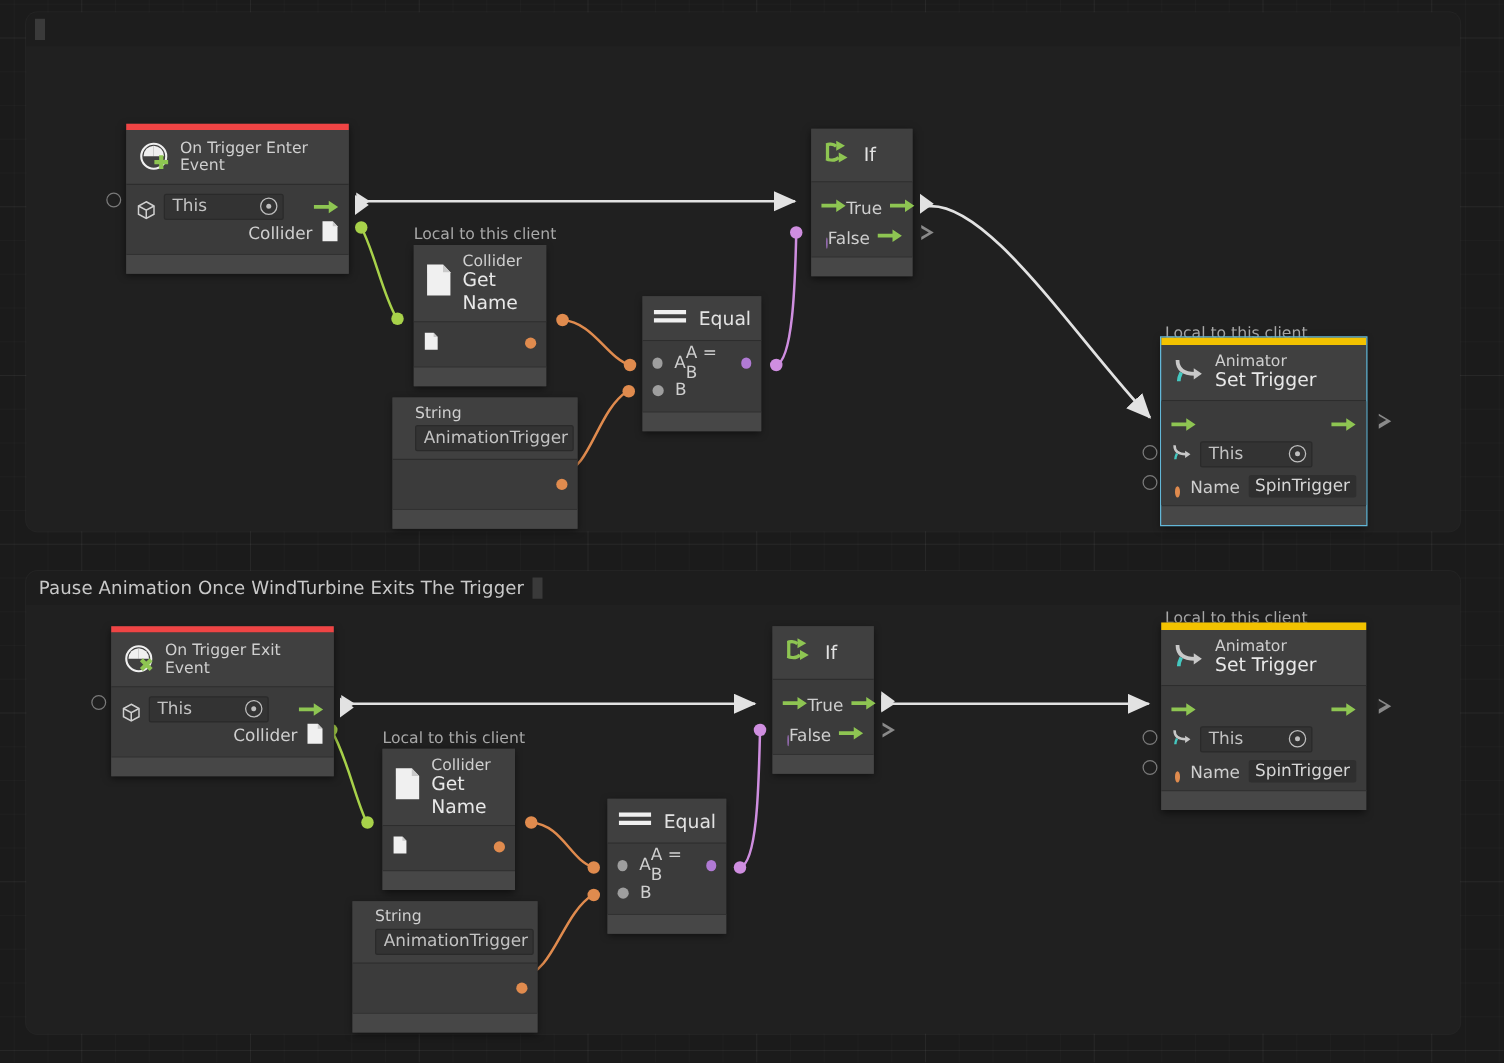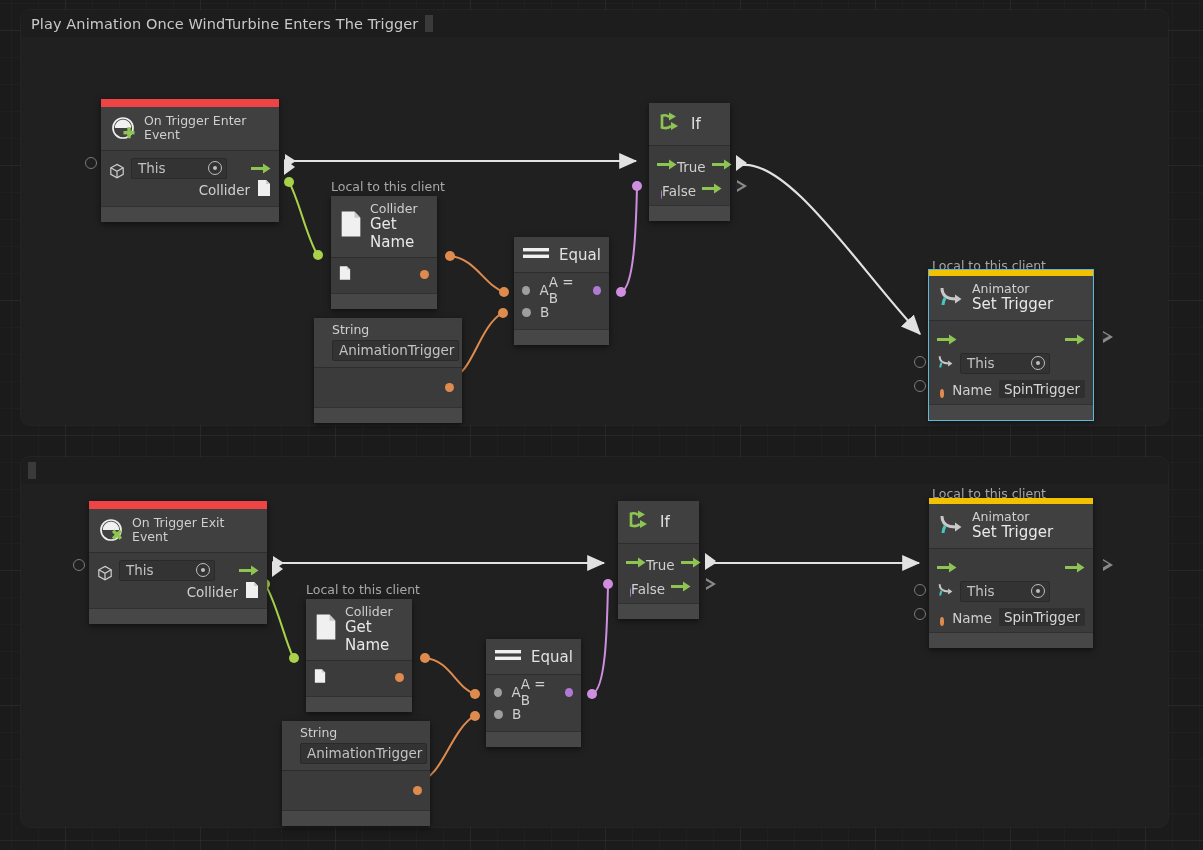--- a/index.html
+++ b/index.html
@@ -131,7 +131,6 @@
 
 <div class="group" id="g1" style="left:21px;top:10px;width:1147px;height:415px;">
   <div class="group-header">
-    <span class="group-title">Play Animation Once WindTurbine Enters The Trigger</span>
     <span class="group-caret"></span>
   </div>
 </div>

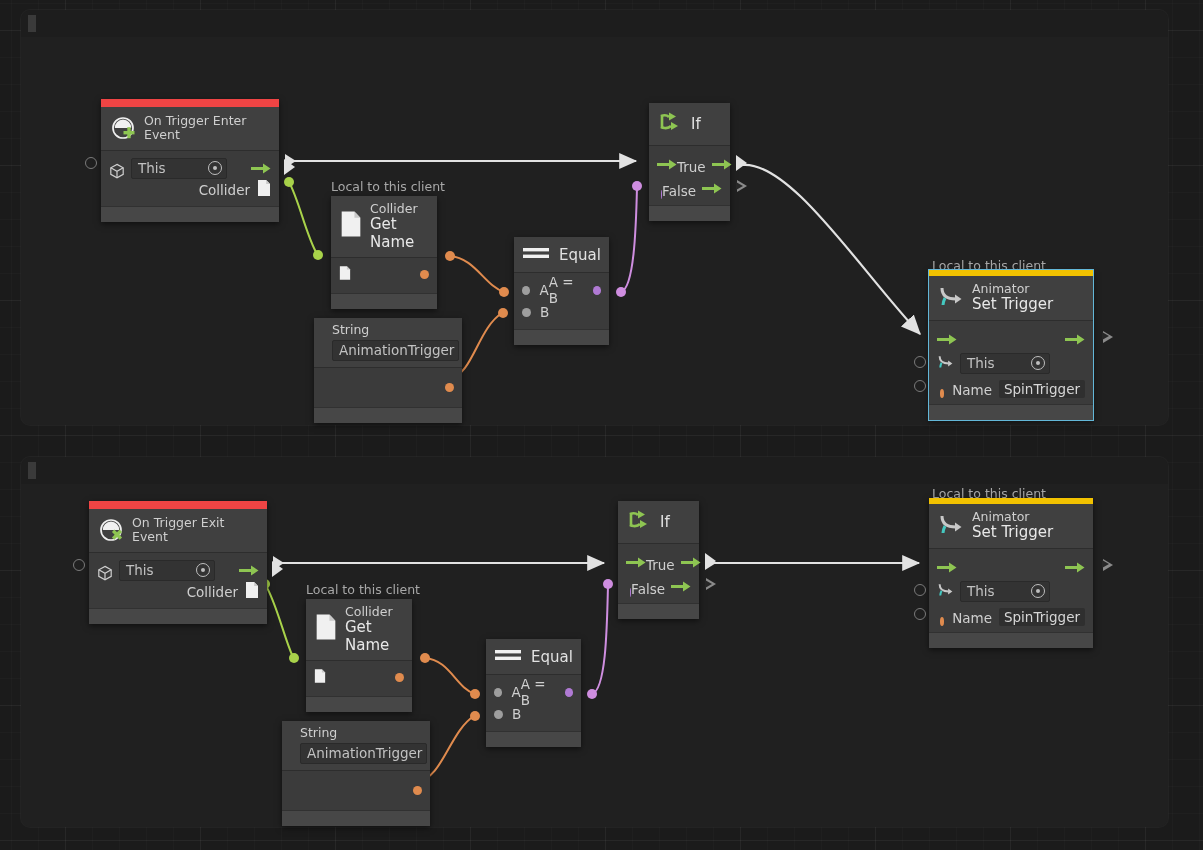--- a/index.html
+++ b/index.html
@@ -56,7 +56,7 @@
     padding:7px 10px 7px 9px;gap:8px;
     border-bottom:1px solid #2d2d2d;
   }
-  .node.accent-top{border-top:8px solid #ef4444;}
+  .node.accent-top{border-top:5px solid #ef4444;}
   .node.accent-yellow{border-top:6px solid #f2c200;}
   .node.selected{outline:1.5px solid #63b7d8;outline-offset:0px;}
   .title-txt{display:flex;flex-direction:column;line-height:1.15;}

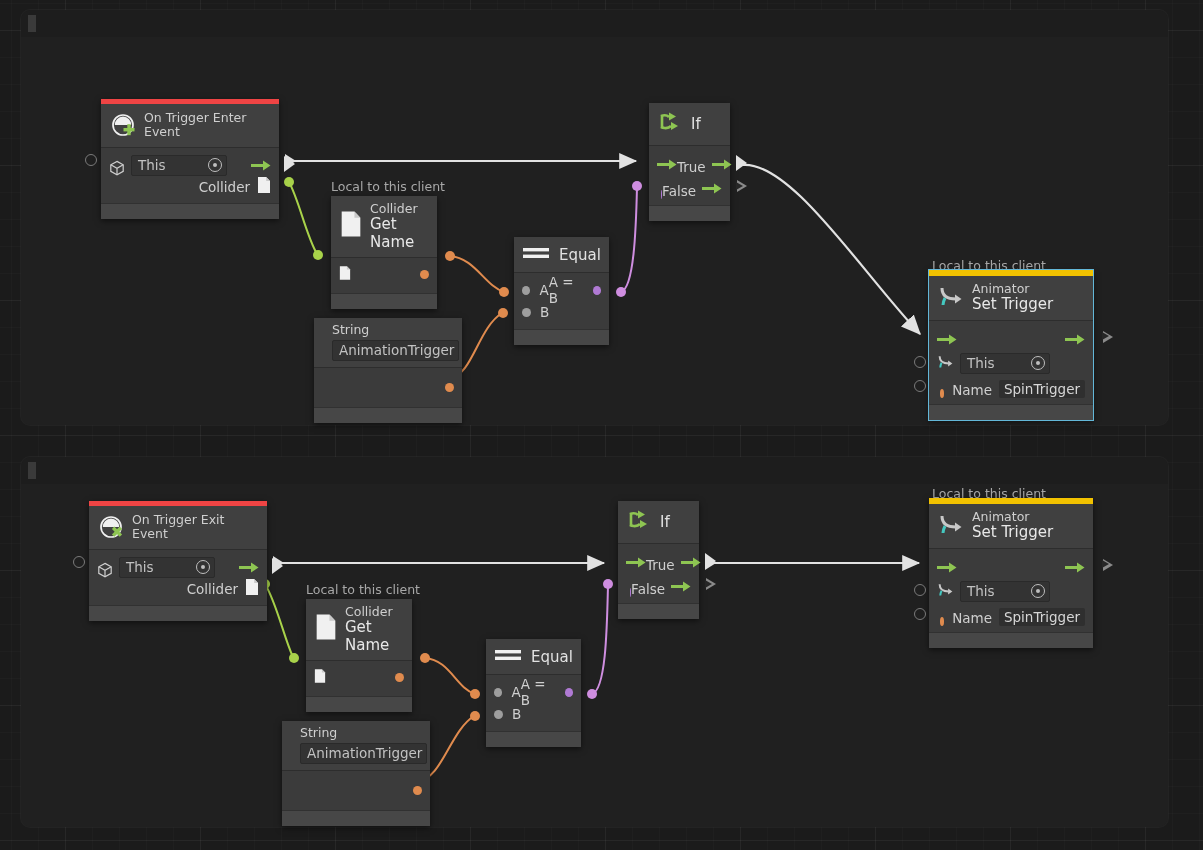--- a/index.html
+++ b/index.html
@@ -137,6 +137,7 @@
 
 <div class="group" id="g2" style="left:21px;top:457px;width:1147px;height:370px;">
   <div class="group-header">
+    <span class="group-title">Pause Animation Once WindTurbine Exits The Trigger</span>
     <span class="group-caret"></span>
   </div>
 </div>

